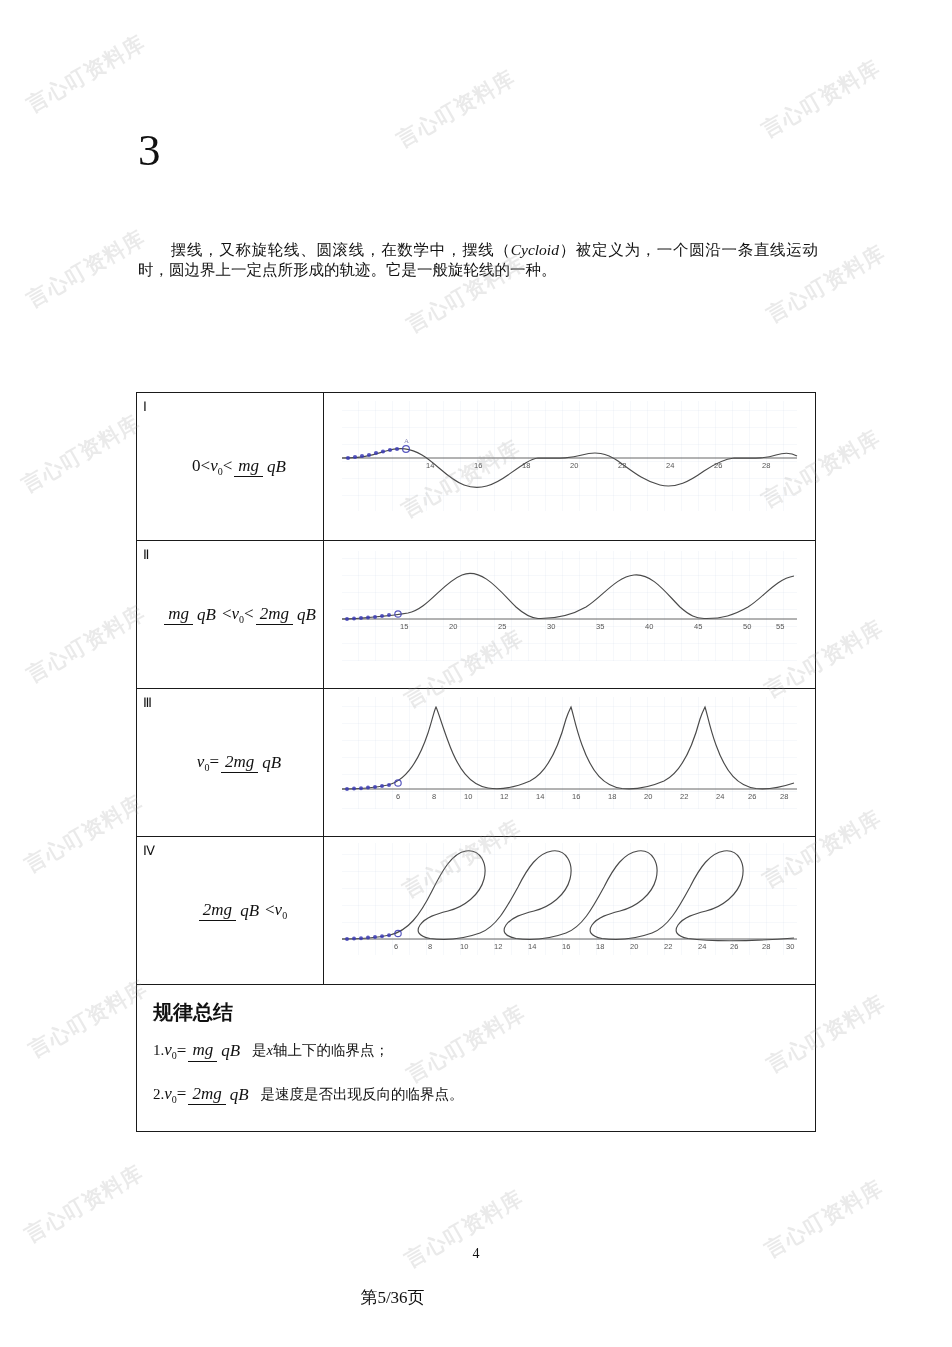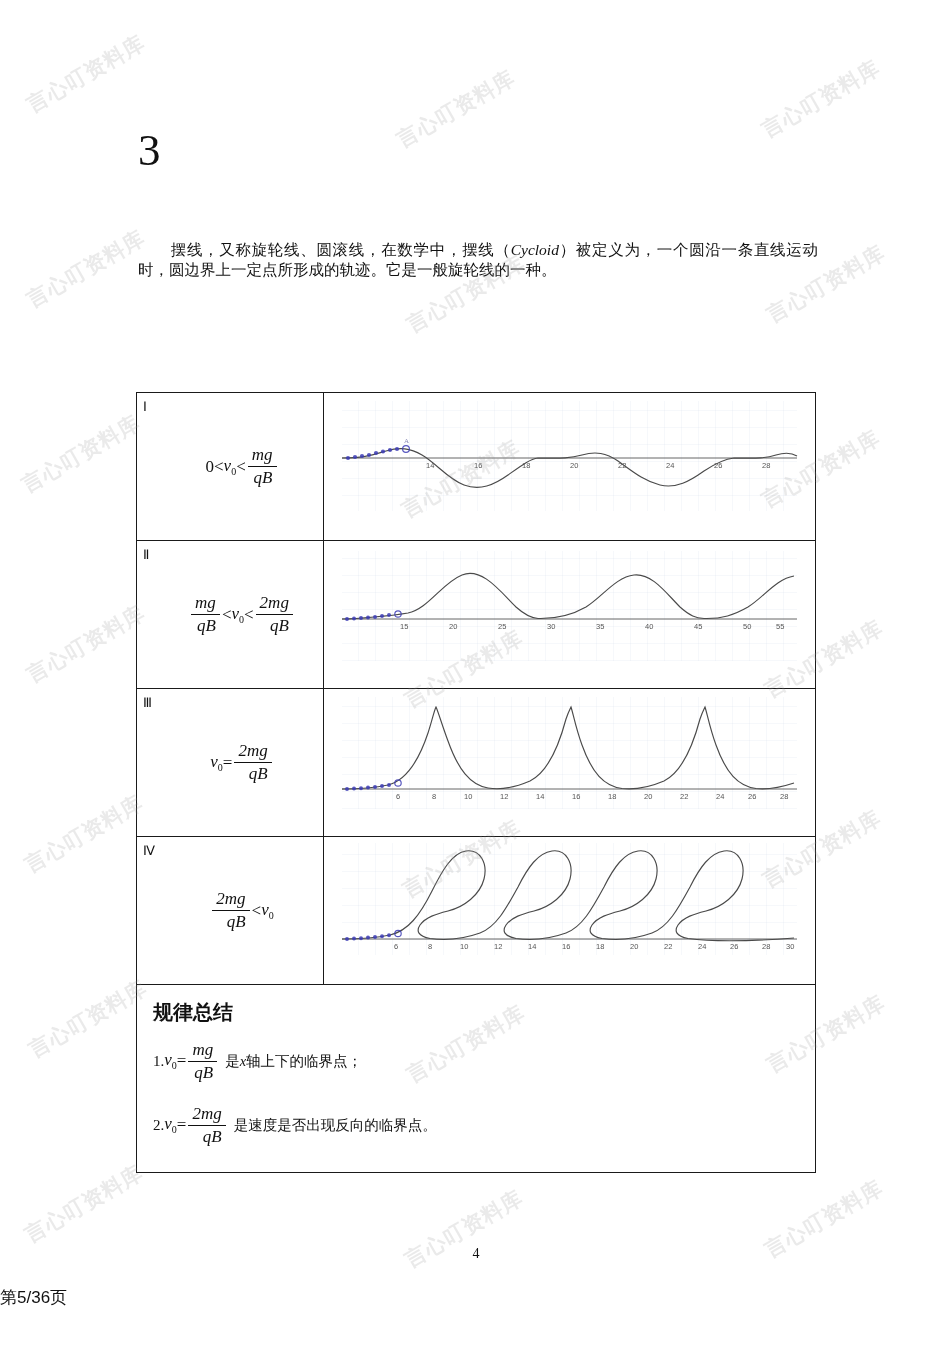--- a/index.html
+++ b/index.html
@@ -131,8 +131,8 @@
   }
   .frac {
     display: inline-flex;
-    flex-direction: column;
-    align-items: flex-end;
+    flex-direction: row;
+    align-items: flex-start;
     vertical-align: middle;
     margin: 0 2px;
   }

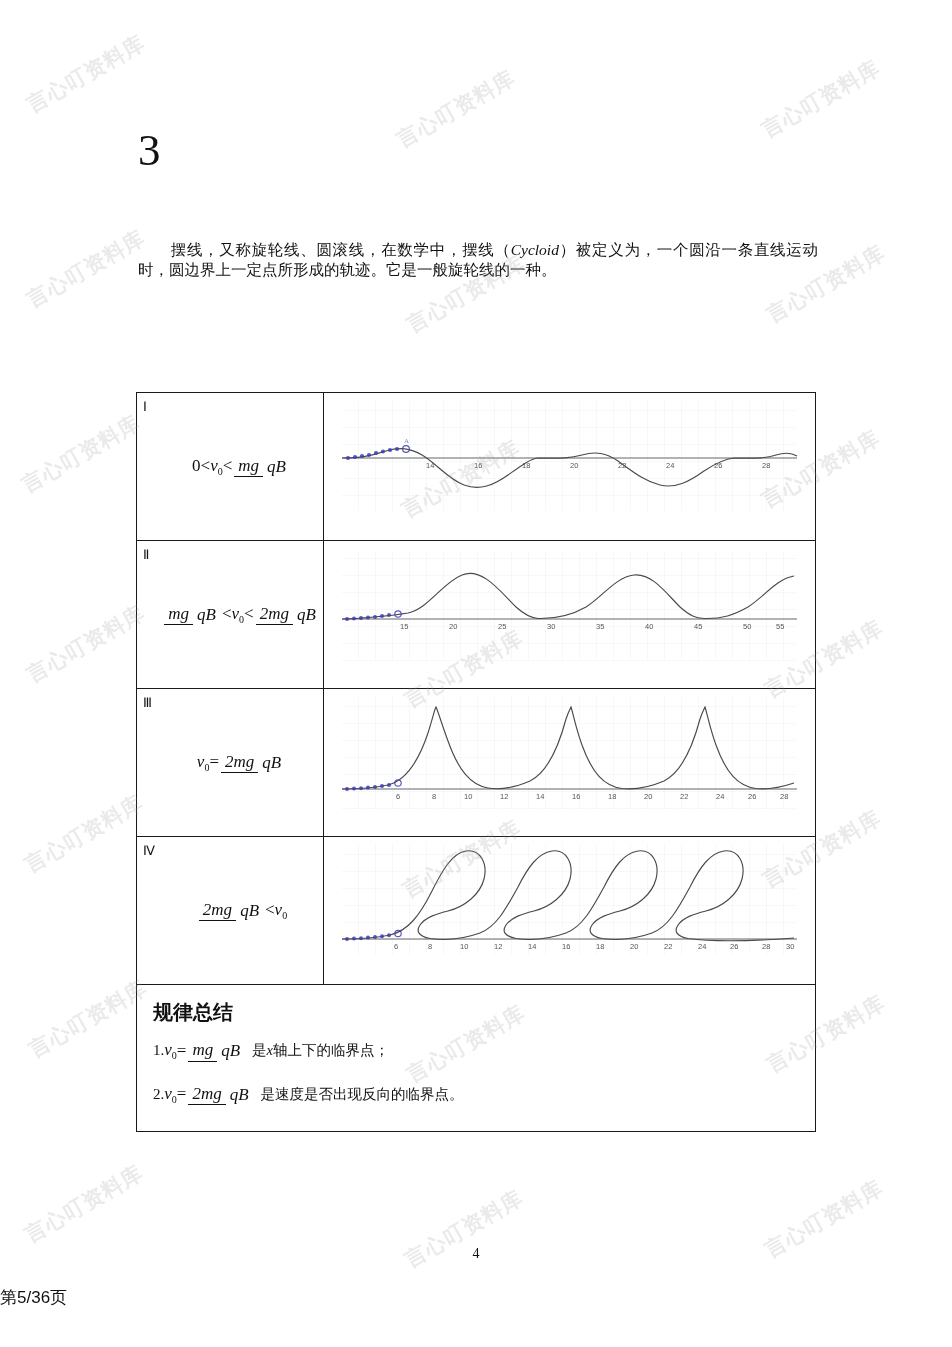--- a/index.html
+++ b/index.html
@@ -189,8 +189,9 @@
     position: absolute;
     top: 1286px;
     left: 0; width: 785px;
+    text-align: center;
     font-size: 17px;
-    font-family: Liberation Sans, sans-serif;
+    font-family: Liberation Serif, serif;
     z-index: 2;
   }
   svg { display: block; }

